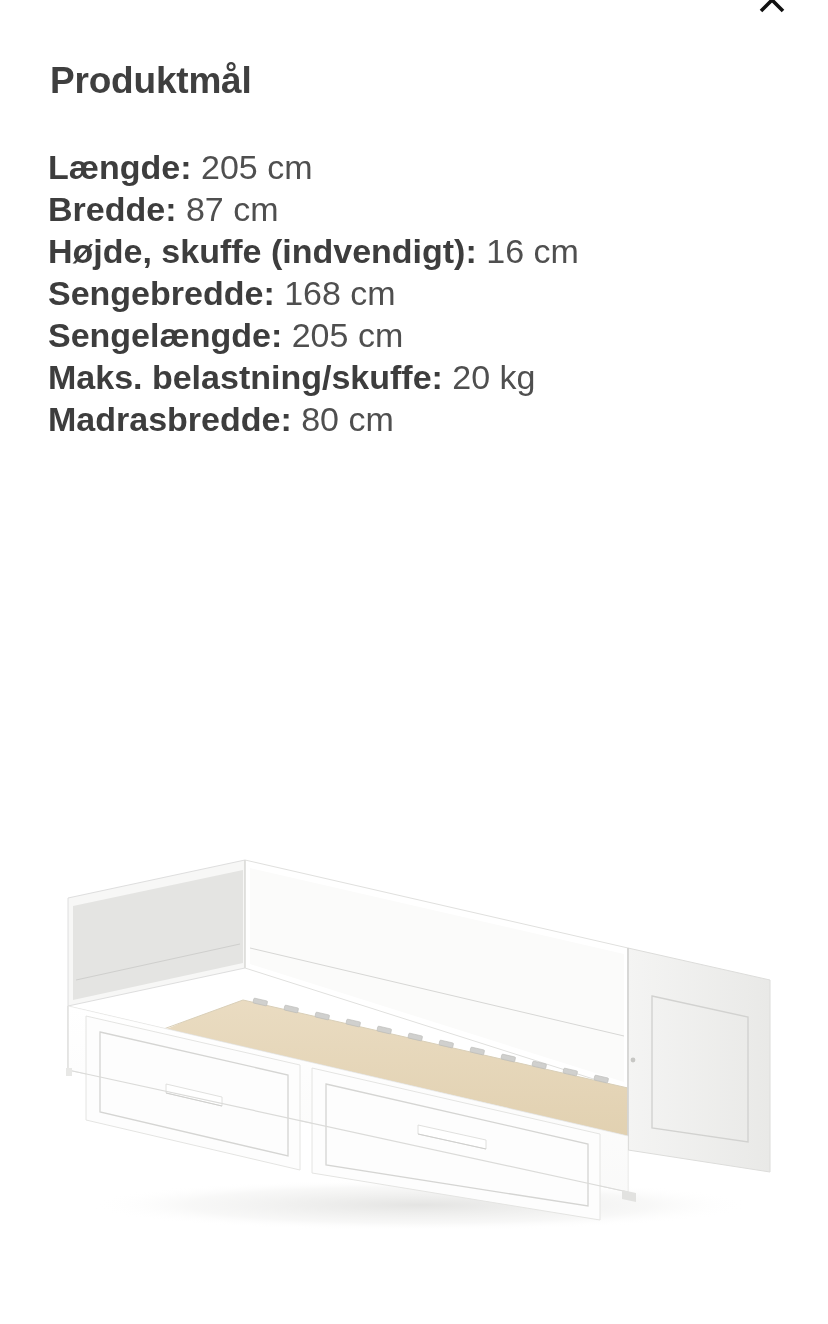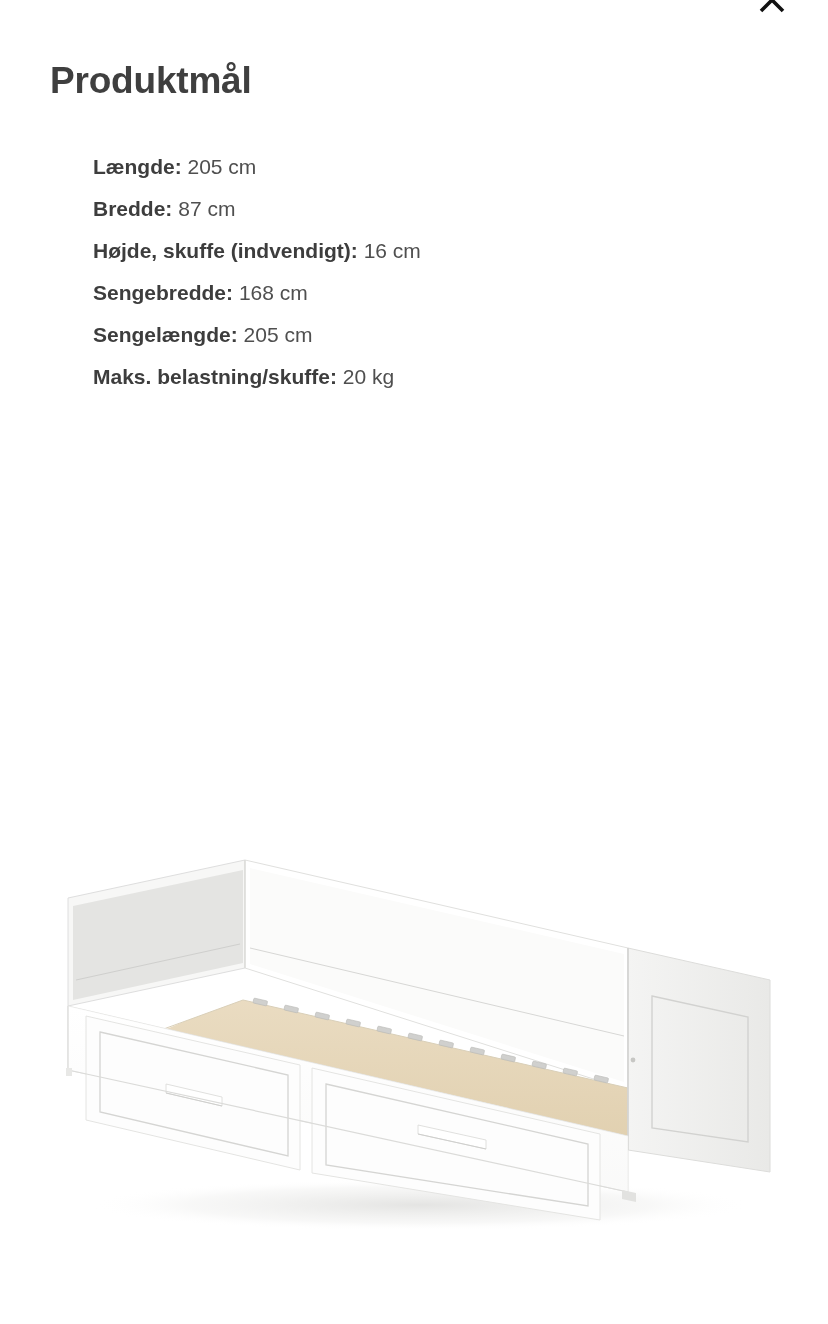--- a/index.html
+++ b/index.html
@@ -58,11 +58,10 @@
     list-style: none;
   }
   .spec-row {
-    font-size: 21px;
+    font-size: 34px;
     line-height: 42px;
     color: #4b4b4b;
     white-space: nowrap;
-    margin-left: 45px;
   }
   .spec-label {
     font-weight: 700;

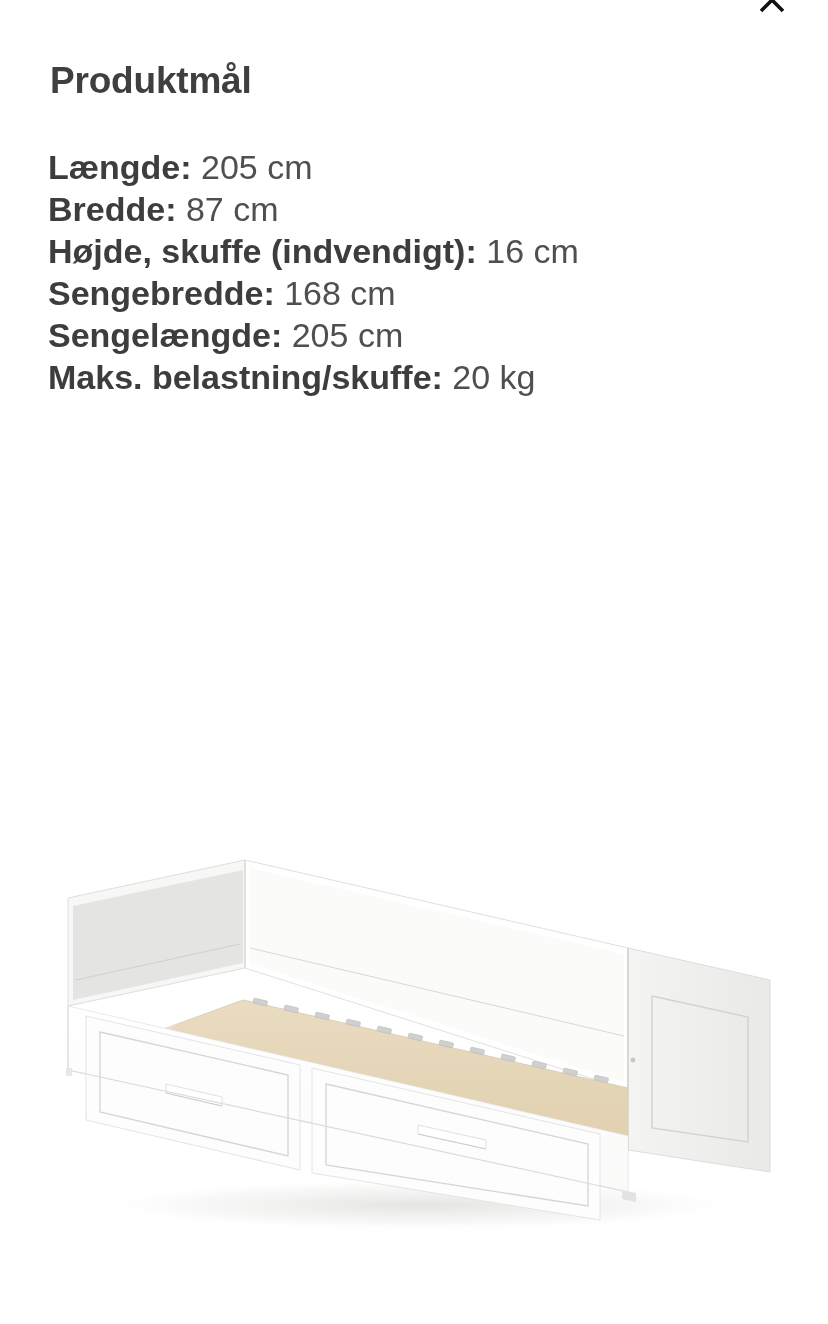--- a/index.html
+++ b/index.html
@@ -124,6 +124,10 @@
   <li class="spec-row">
     <span class="spec-label">Maks. belastning/skuffe:</span>
     <span class="spec-value">20 kg</span>
+  </li>
+  <li class="spec-row">
+    <span class="spec-label">Madrasbredde:</span>
+    <span class="spec-value">80 cm</span>
   </li>
 </ul>
 

